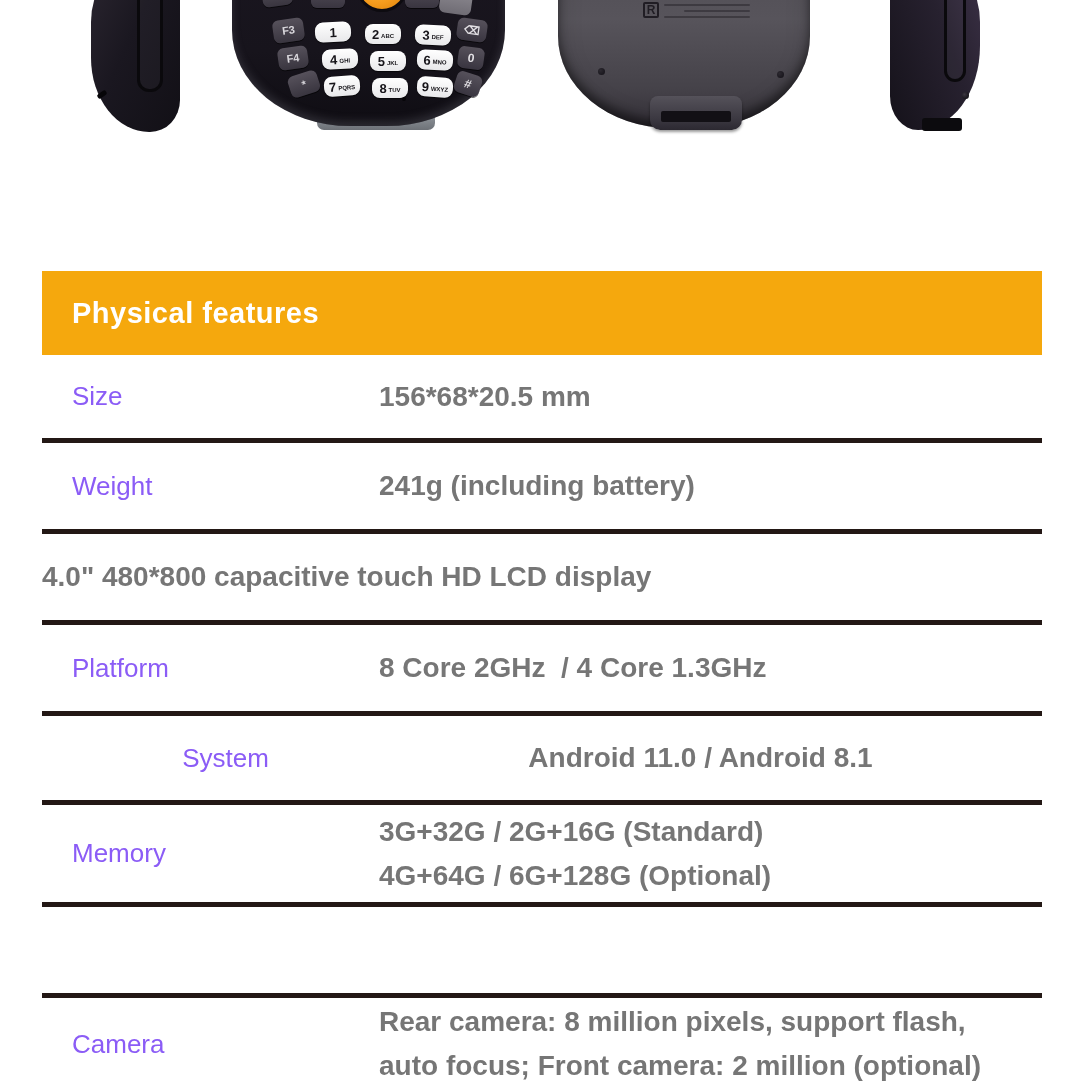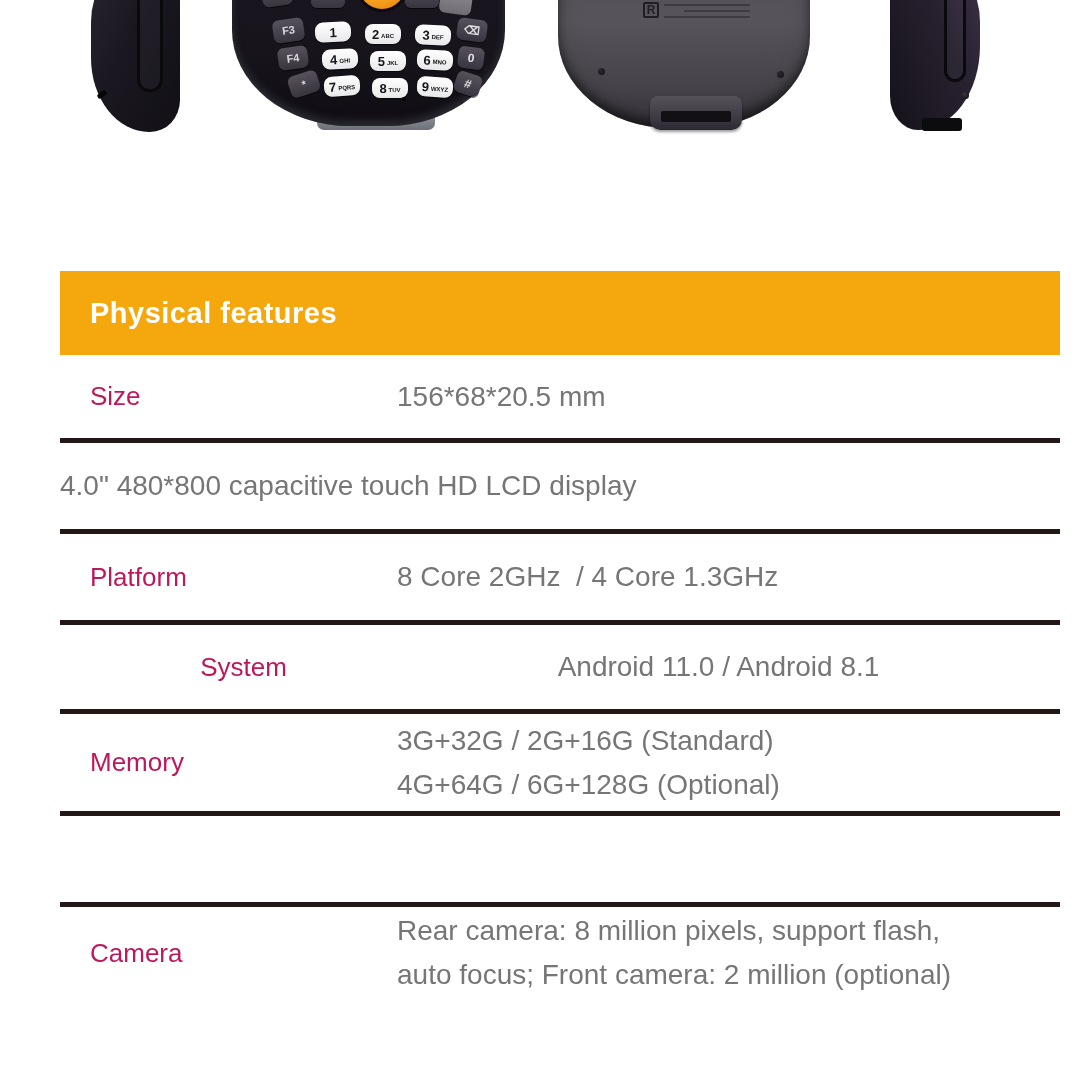--- a/index.html
+++ b/index.html
@@ -111,7 +111,7 @@
   }
 
   
-  .spec{position:absolute;left:60px;top:271px;width:1000px;}
+  .spec{position:absolute;left:42px;top:271px;width:1000px;}
   .spec-header{
     height:84px;background:#F5A80D;display:flex;align-items:center;
     padding-left:30px;

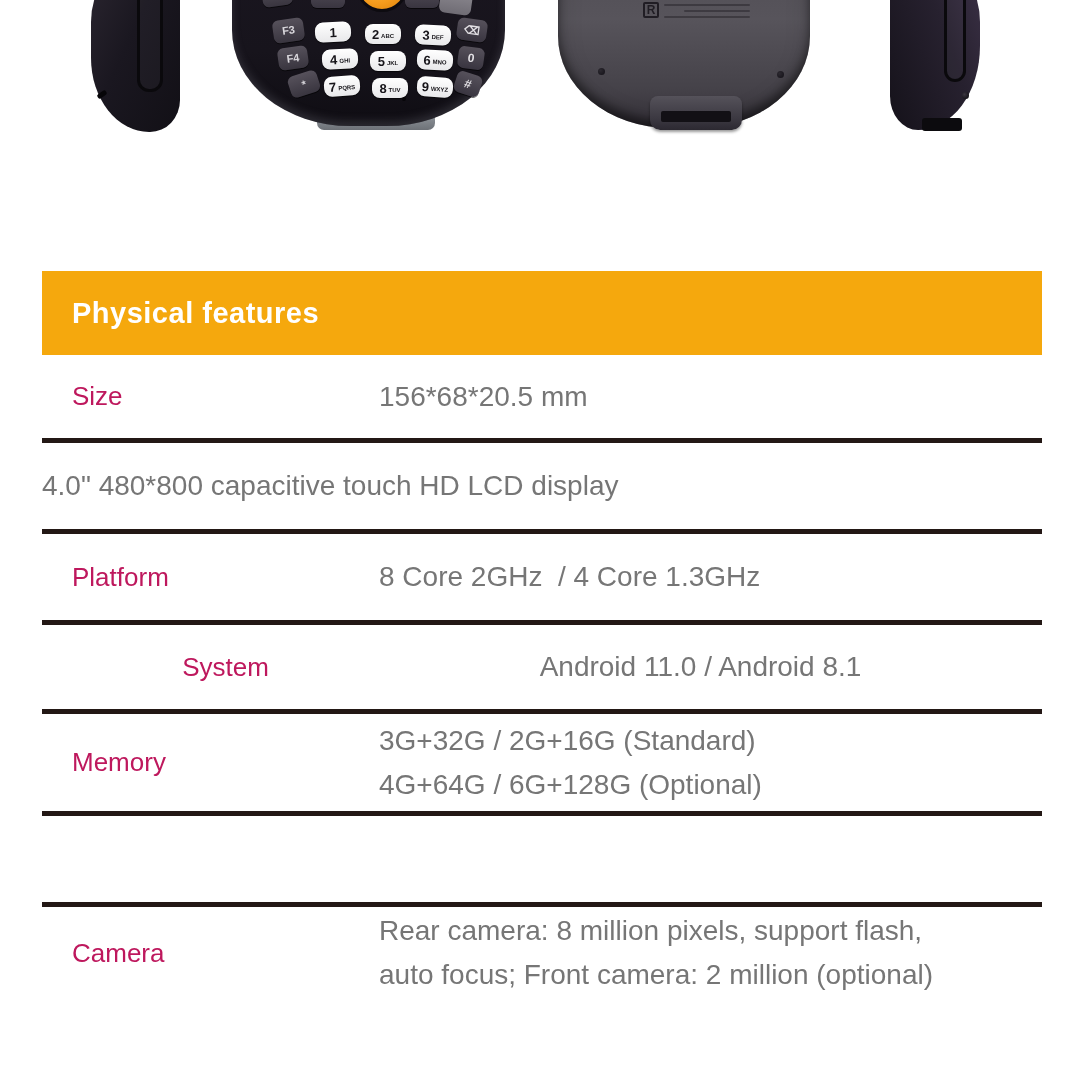--- a/index.html
+++ b/index.html
@@ -126,7 +126,7 @@
   .row-memory{height:97px;}
   .row-camera{height:92px;border-bottom:none;}
   .spec-label{
-    width:307px;flex:none;padding-left:30px;font-size:26px;color:#be185d;
+    width:307px;flex:none;padding-left:30px;font-size:26px;color:#8b5cf6;
   }
   .spec-value{
     flex:1;font-size:28px;color:#767676;white-space:pre-wrap;line-height:44px;

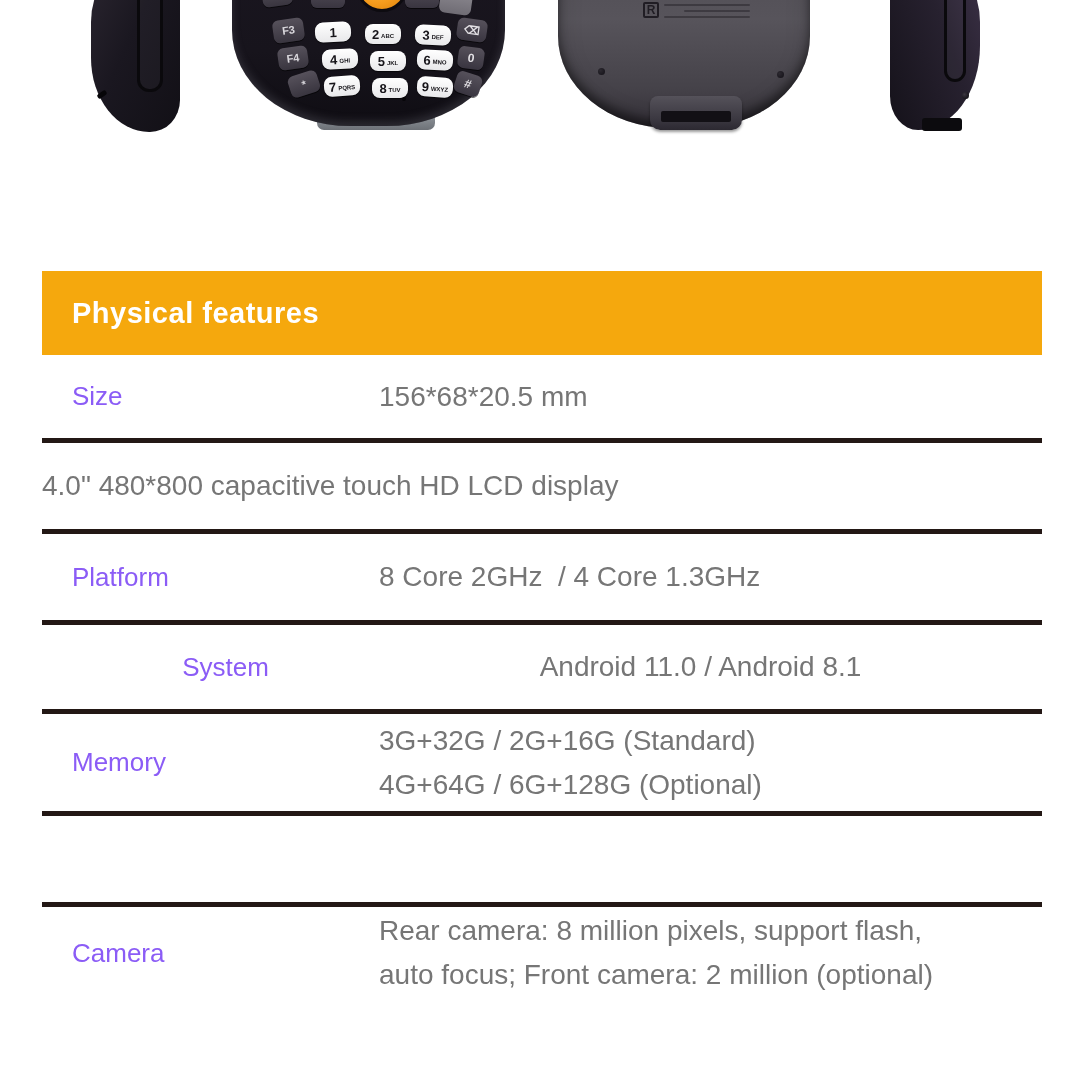--- a/index.html
+++ b/index.html
@@ -131,6 +131,7 @@
   .spec-value{
     flex:1;font-size:28px;color:#767676;white-space:pre-wrap;line-height:44px;
     padding-right:20px;
+    font-weight:bold;
   }
 </style>
 </head>

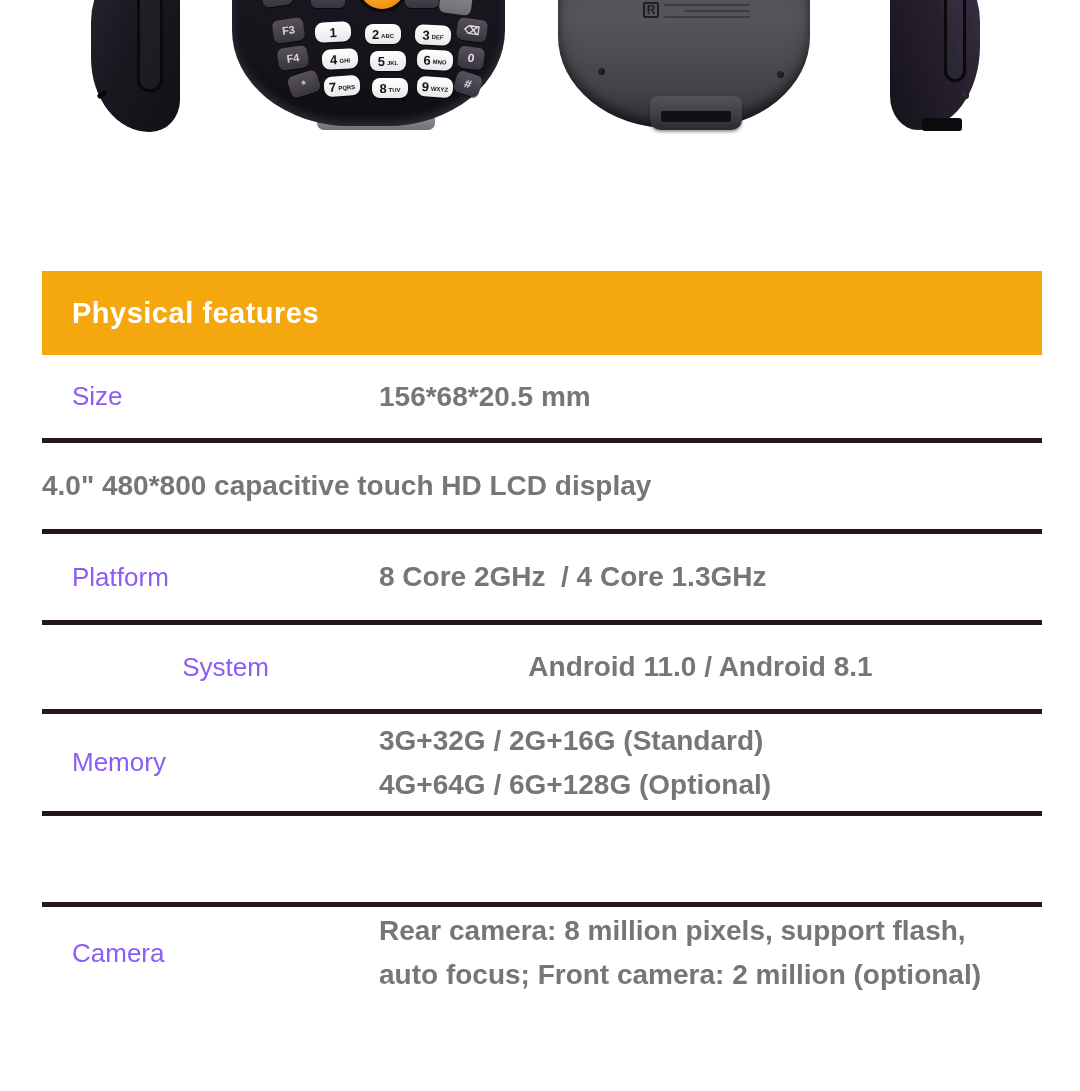--- a/index.html
+++ b/index.html
@@ -253,6 +253,10 @@
     <div class="spec-value">156*68*20.5 mm</div>
   </div>
 
+  <div class="spec-row">
+    <div class="spec-label">Weight</div>
+    <div class="spec-value">241g (including battery)</div>
+  </div>
 
   <div class="spec-row">
     <div class="spec-value">4.0" 480*800 capacitive touch HD LCD display</div>

